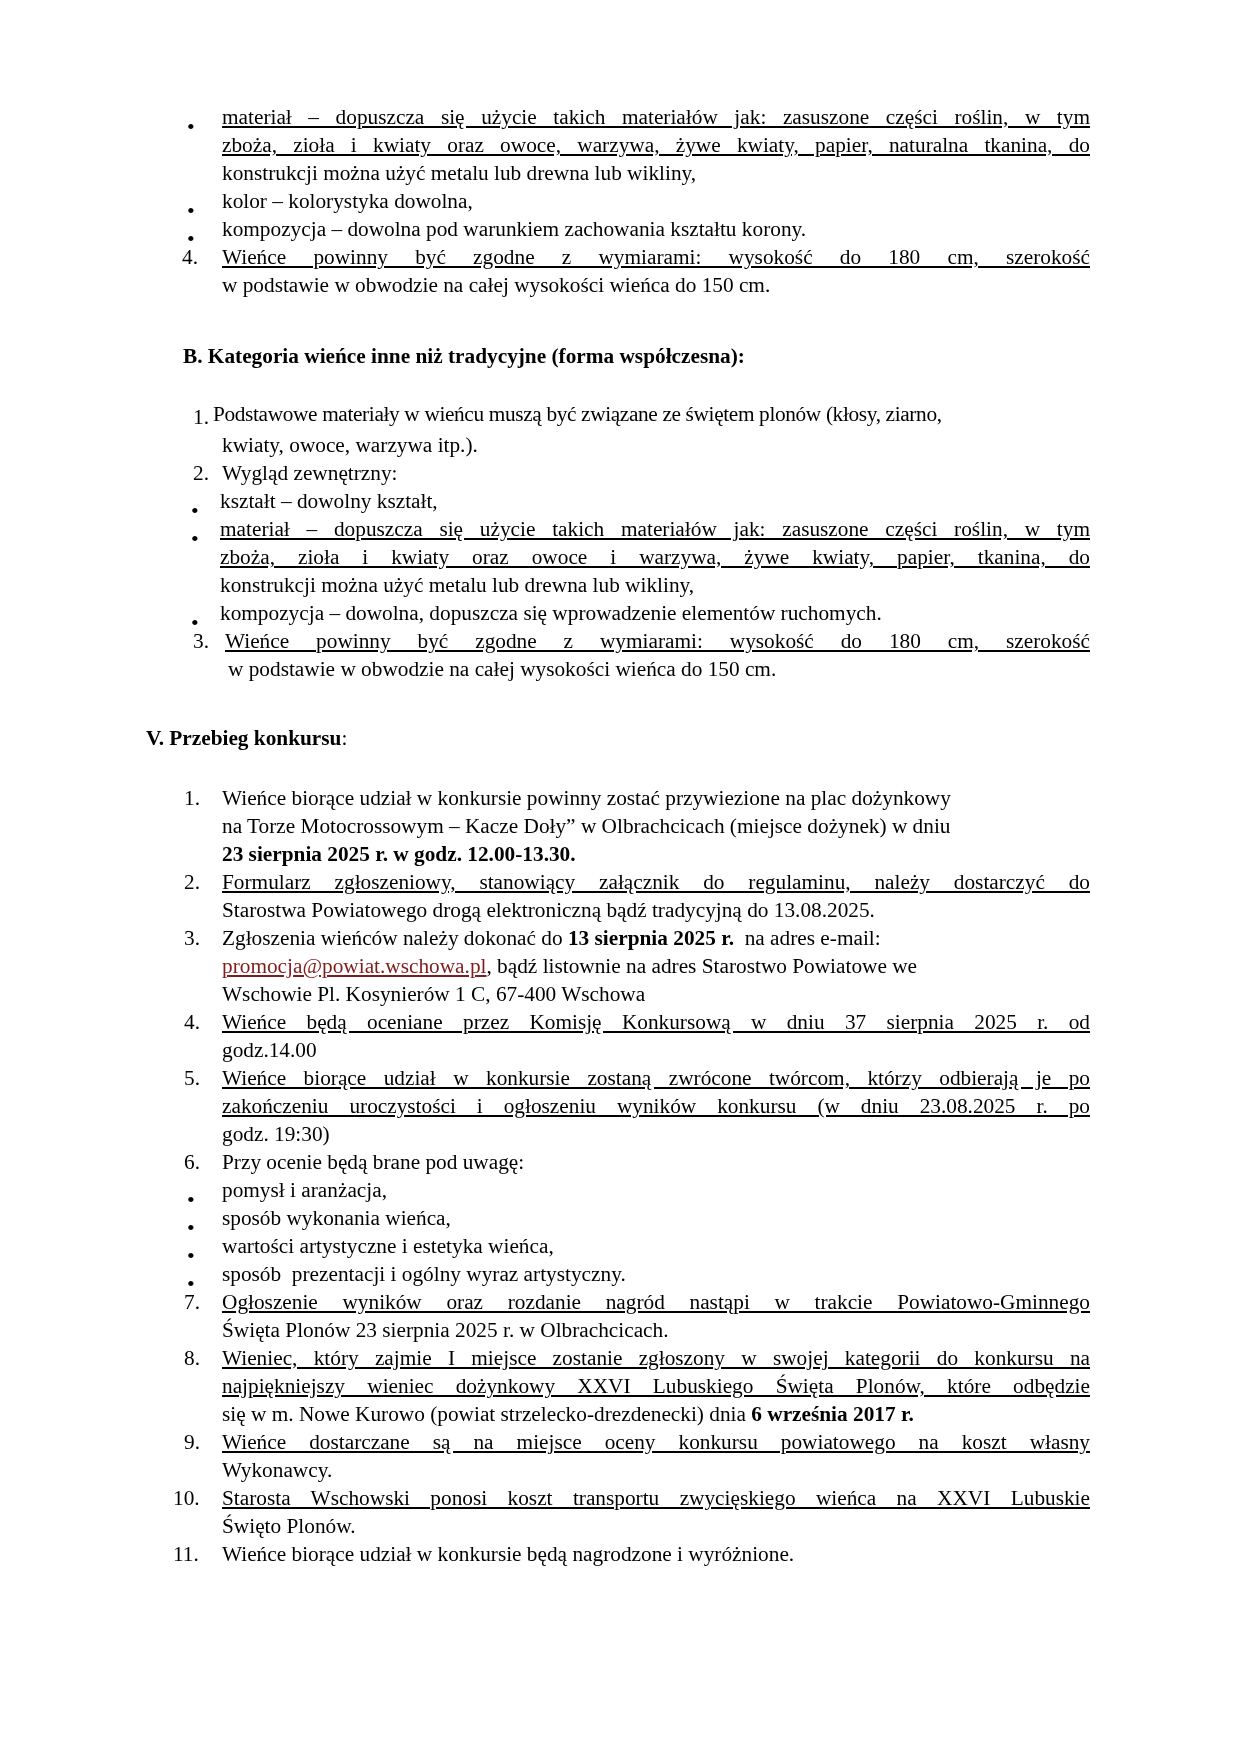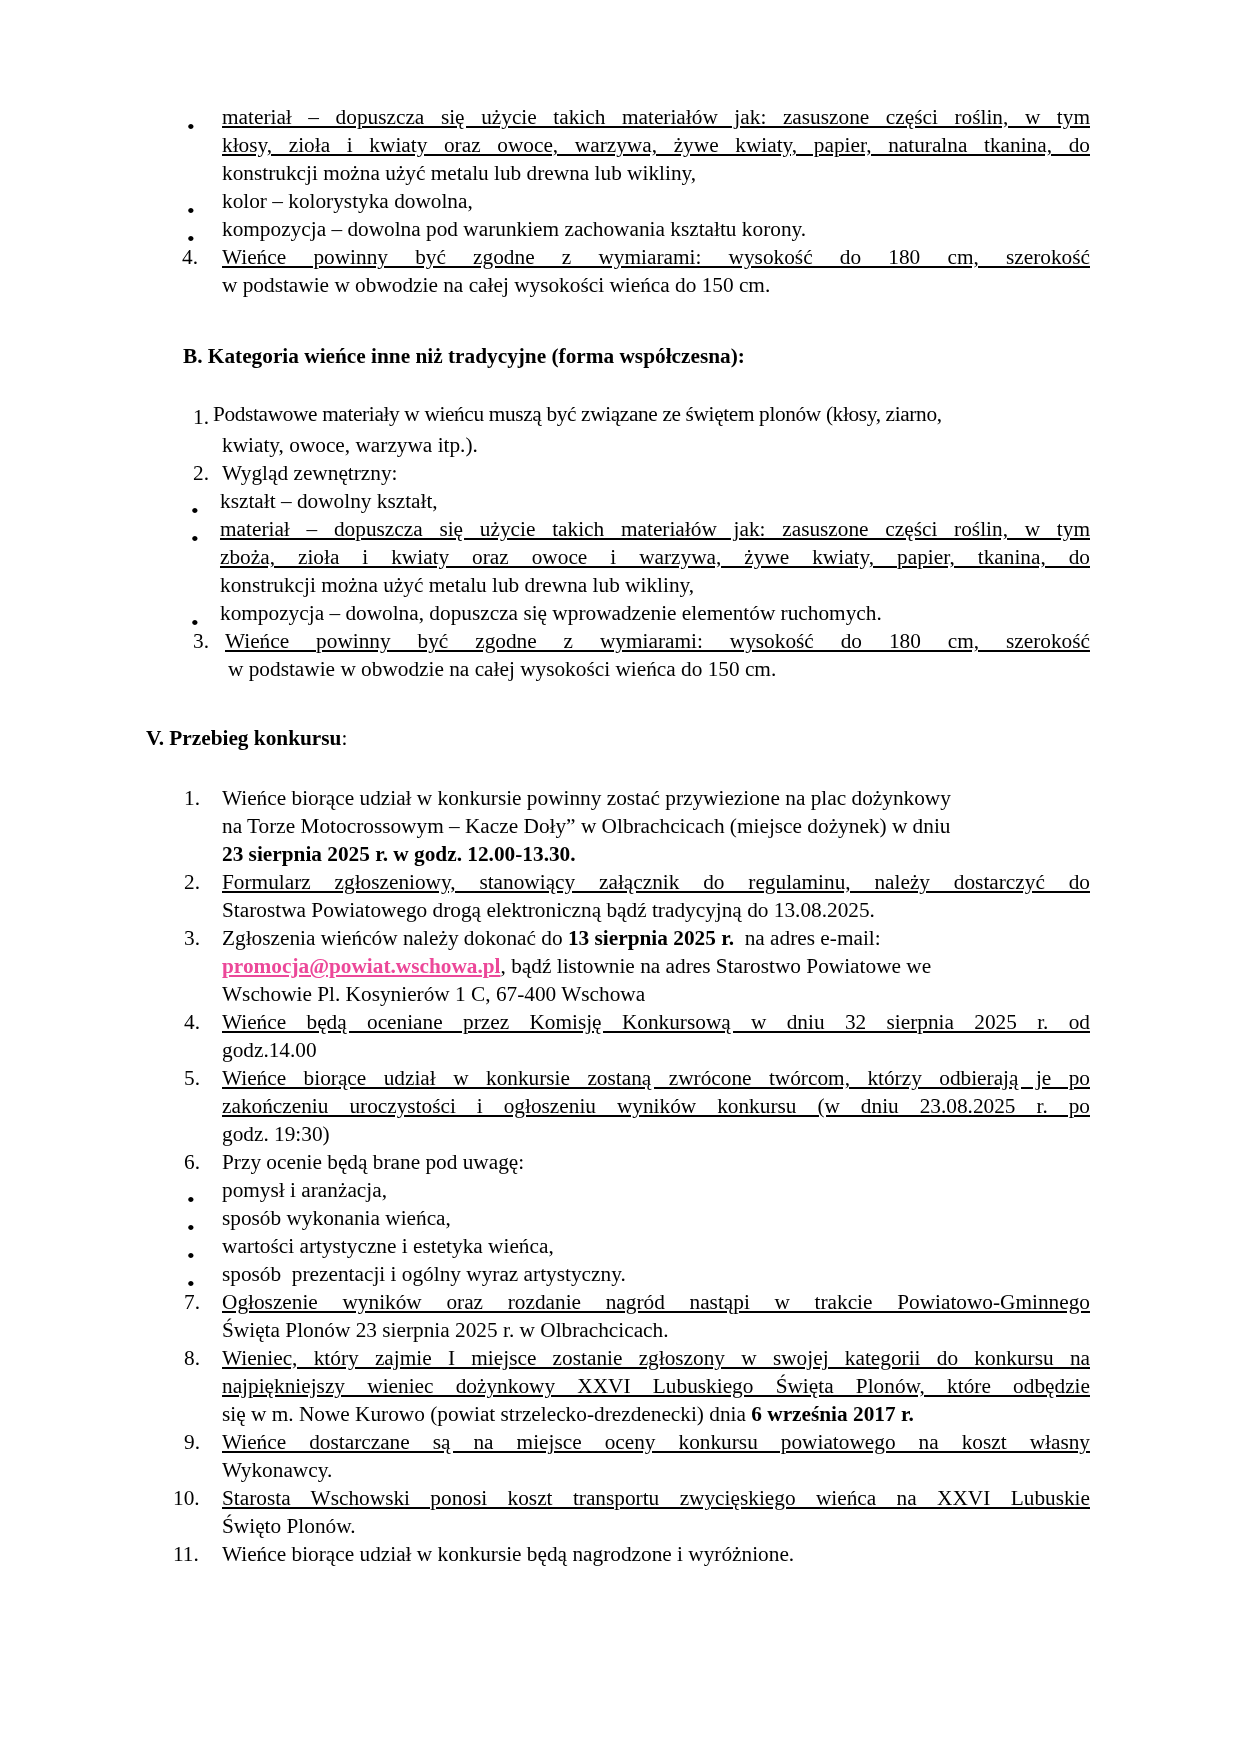--- a/index.html
+++ b/index.html
@@ -23,7 +23,7 @@
 
   <span class="bullet" style="left:188px;top:124px"></span>
   <div class="line just" style="left:222px;top:103px;width:868px">materiał – dopuszcza się użycie takich materiałów jak: zasuszone części roślin, w tym</div>
-  <div class="line just" style="left:222px;top:131px;width:868px">kłosy, zioła i kwiaty oraz owoce, warzywa, żywe kwiaty, papier, naturalna tkanina, do</div>
+  <div class="line just" style="left:222px;top:131px;width:868px">zboża, zioła i kwiaty oraz owoce, warzywa, żywe kwiaty, papier, naturalna tkanina, do</div>
   <div class="line" style="left:222px;top:159px">konstrukcji można użyć metalu lub drewna lub wikliny,</div>
 
   <span class="bullet" style="left:188px;top:208px"></span>

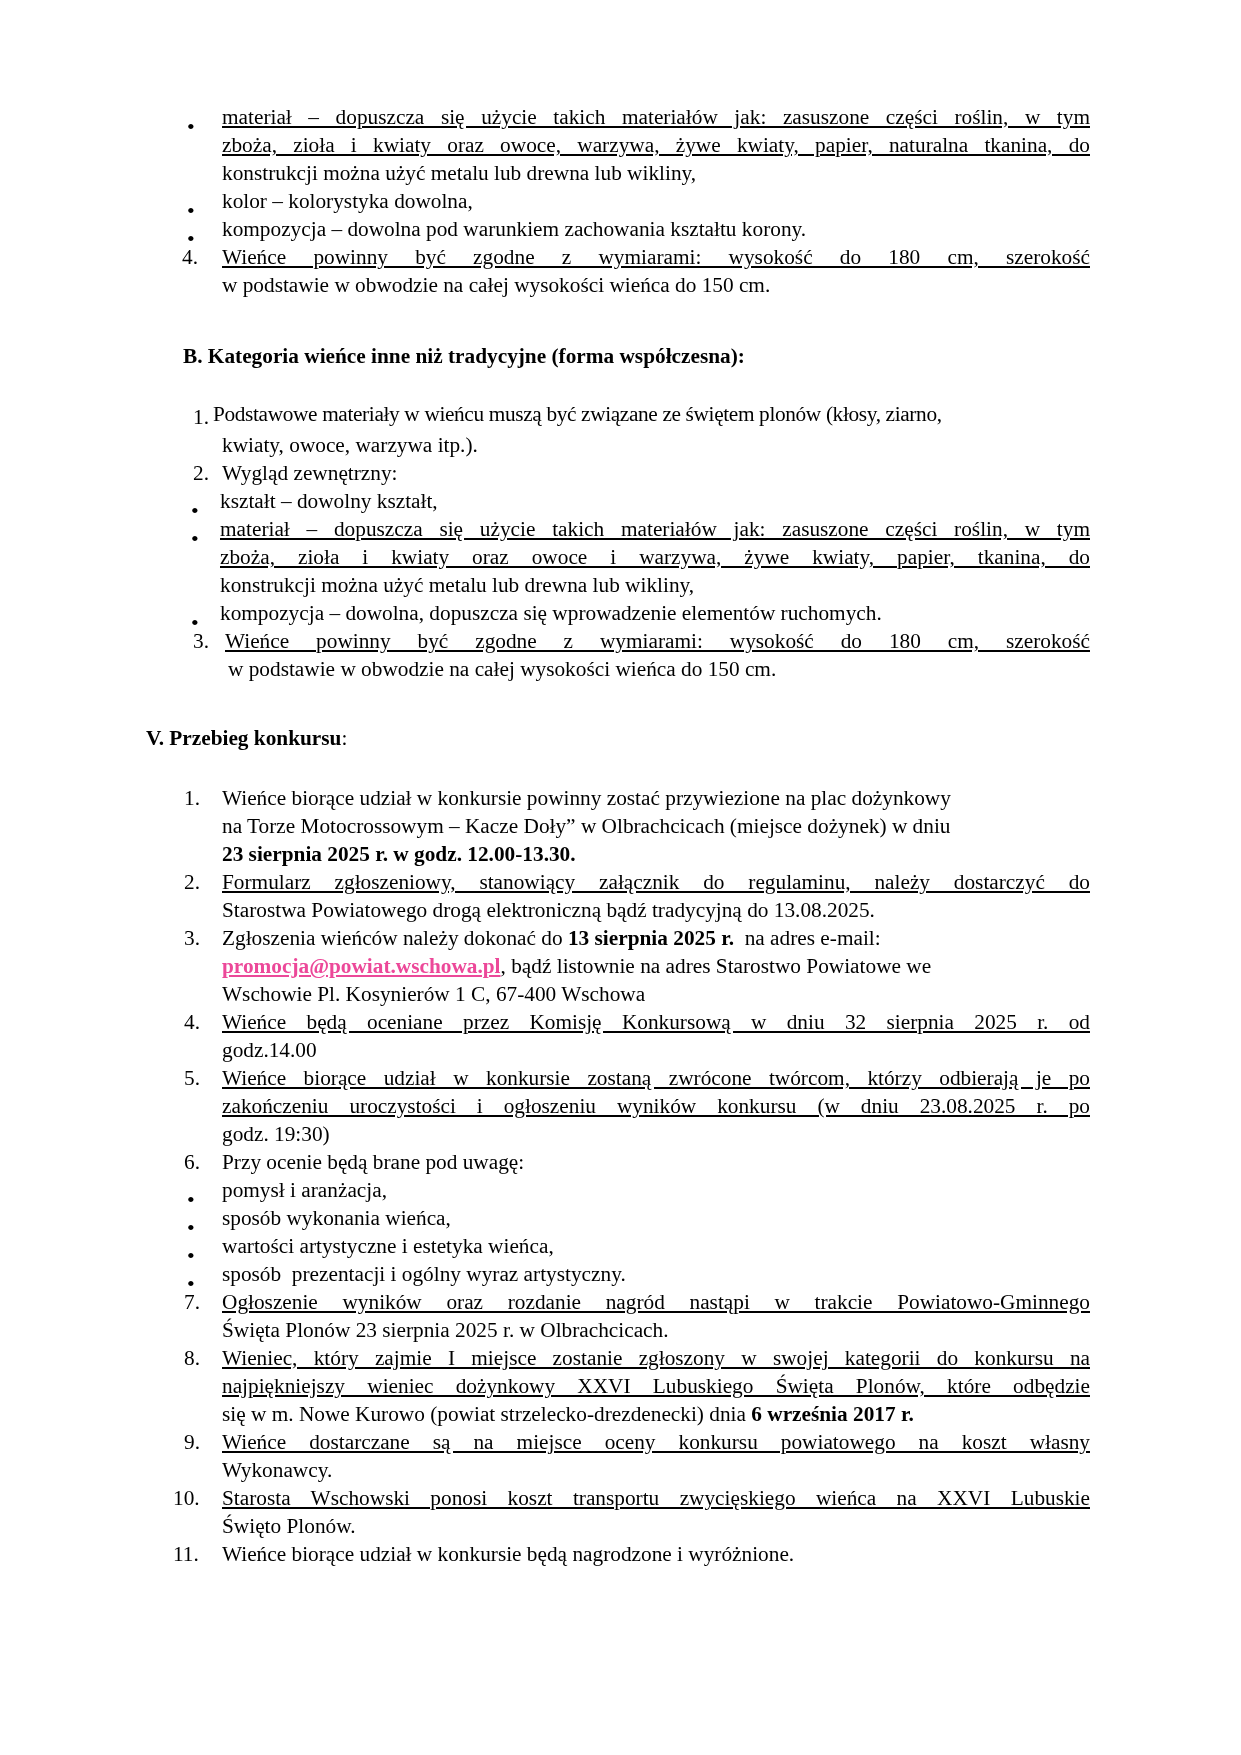--- a/index.html
+++ b/index.html
@@ -73,7 +73,7 @@
 
   <div class="num" style="left:184px;top:924px">3.</div>
   <div class="line" style="left:222px;top:924px"><span>Zgłoszenia wieńców należy dokonać do </span><b>13 sierpnia 2025 r.</b><span style="white-space:pre">  na adres e-mail:</span></div>
-  <div class="line" style="left:222px;top:952px"><a class="email" style="color: #ec4899; font-weight: bold;">promocja@powiat.wschowa.pl</a><span>, bądź listownie na adres Starostwo Powiatowe we</span></div>
+  <div class="line" style="left:222px;top:952px"><a class="email" style="color: #7f1d1d;">promocja@powiat.wschowa.pl</a><span>, bądź listownie na adres Starostwo Powiatowe we</span></div>
   <div class="line" style="left:222px;top:980px">Wschowie Pl. Kosynierów 1 C, 67-400 Wschowa</div>
 
   <div class="num" style="left:184px;top:1008px">4.</div>

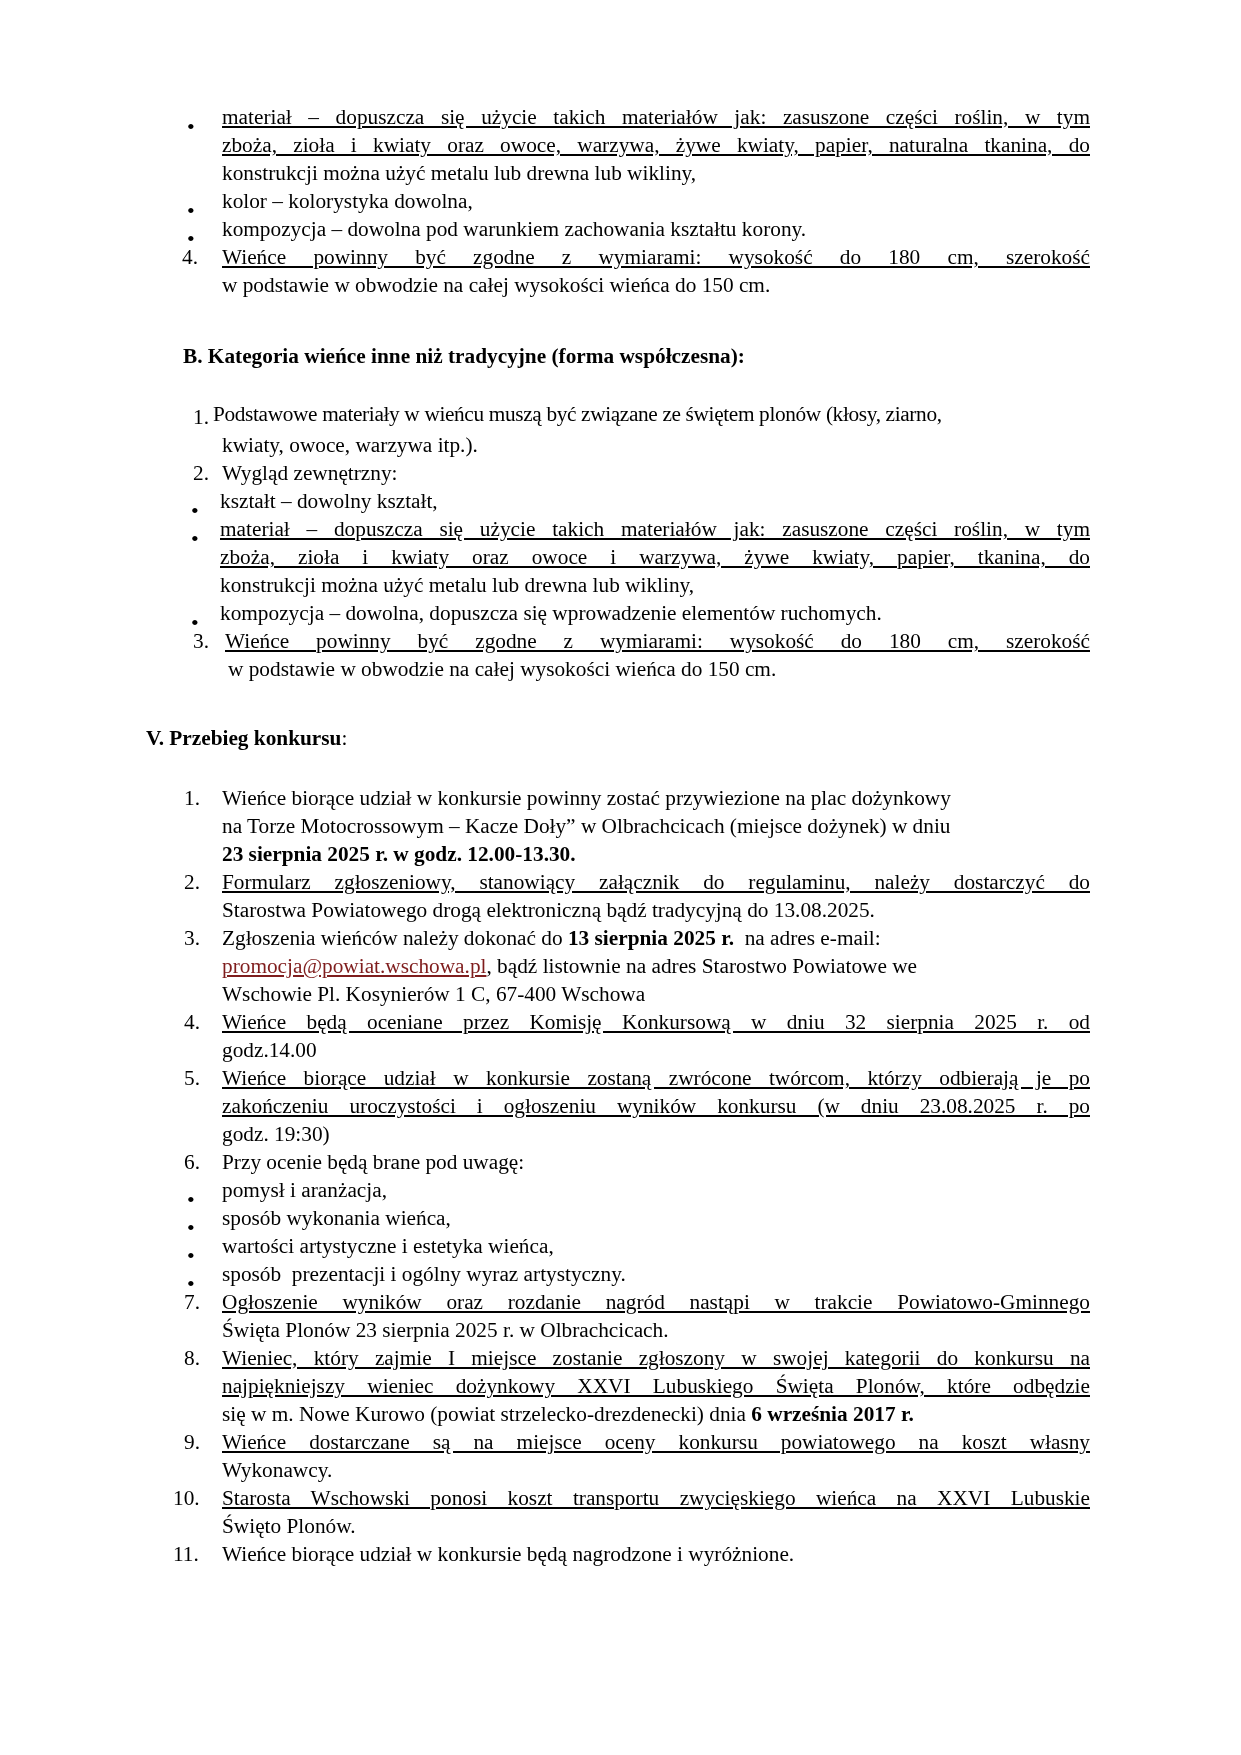--- a/index.html
+++ b/index.html
@@ -77,7 +77,7 @@
   <div class="line" style="left:222px;top:980px">Wschowie Pl. Kosynierów 1 C, 67-400 Wschowa</div>
 
   <div class="num" style="left:184px;top:1008px">4.</div>
-  <div class="line just" style="left:222px;top:1008px;width:868px">Wieńce będą oceniane przez Komisję Konkursową w dniu 32 sierpnia 2025 r. od</div>
+  <div class="line just" style="left:222px;top:1008px;width:868px">Wieńce będą oceniane przez Komisję Konkursową w dniu 37 sierpnia 2025 r. od</div>
   <div class="line" style="left:222px;top:1036px">godz.14.00</div>
 
   <div class="num" style="left:184px;top:1064px">5.</div>

